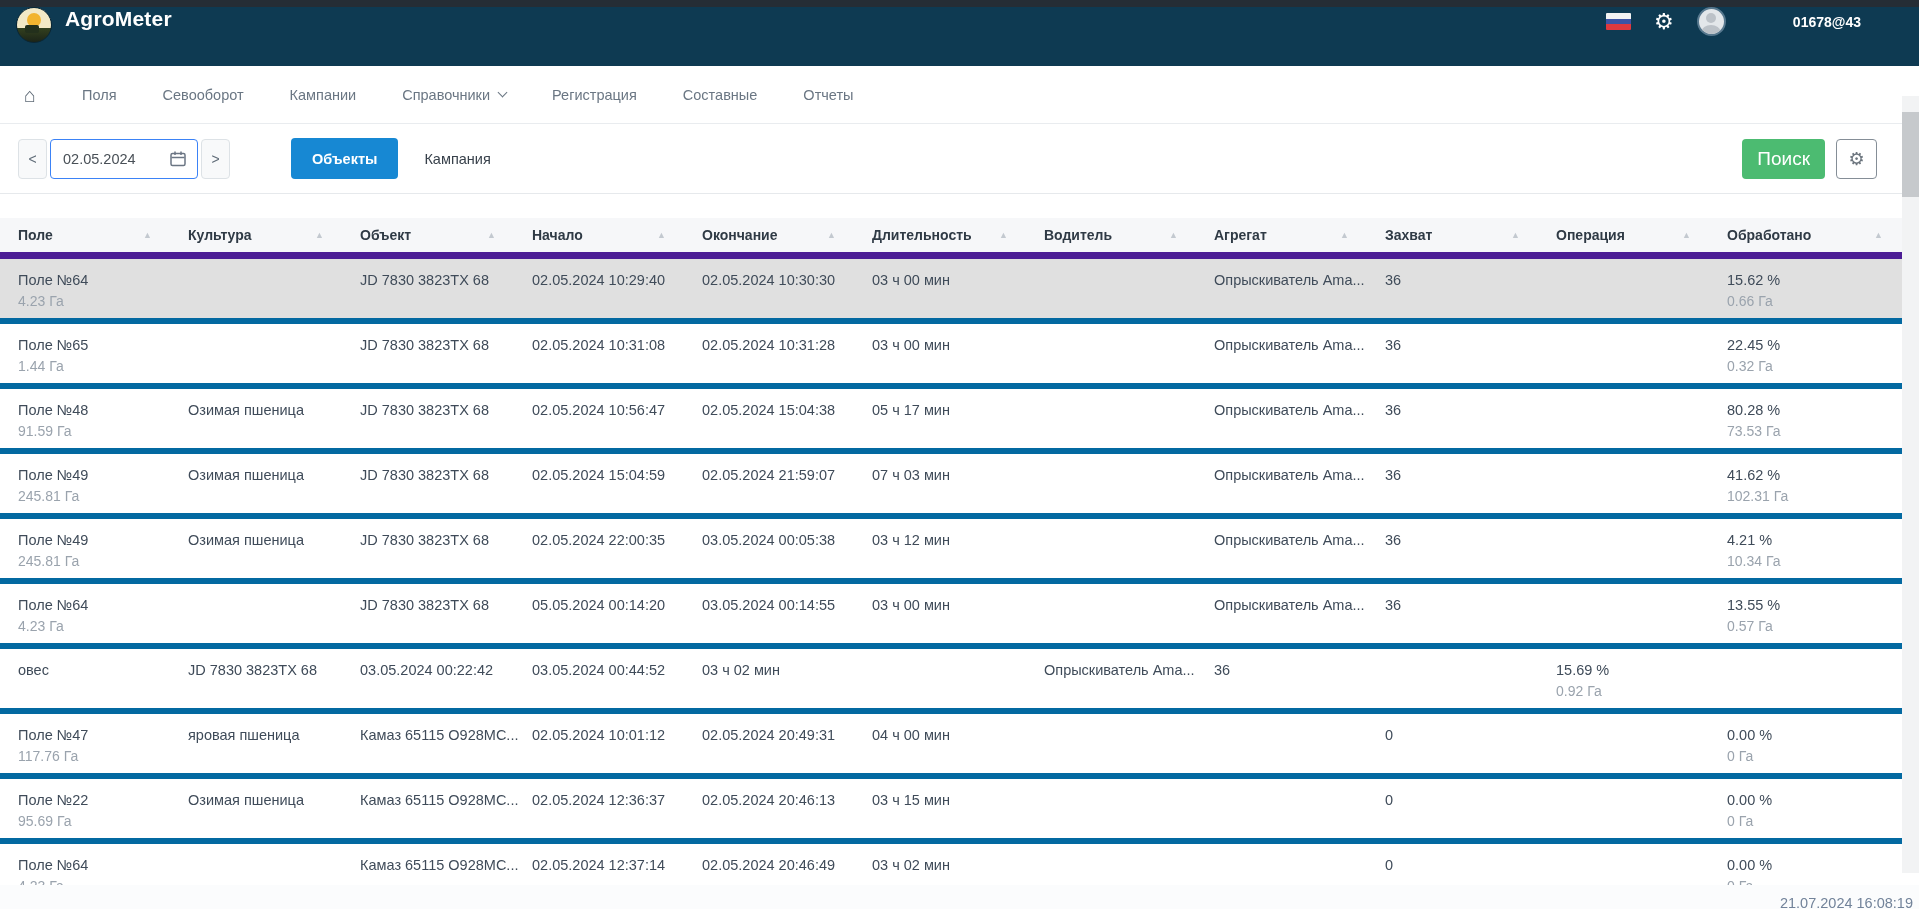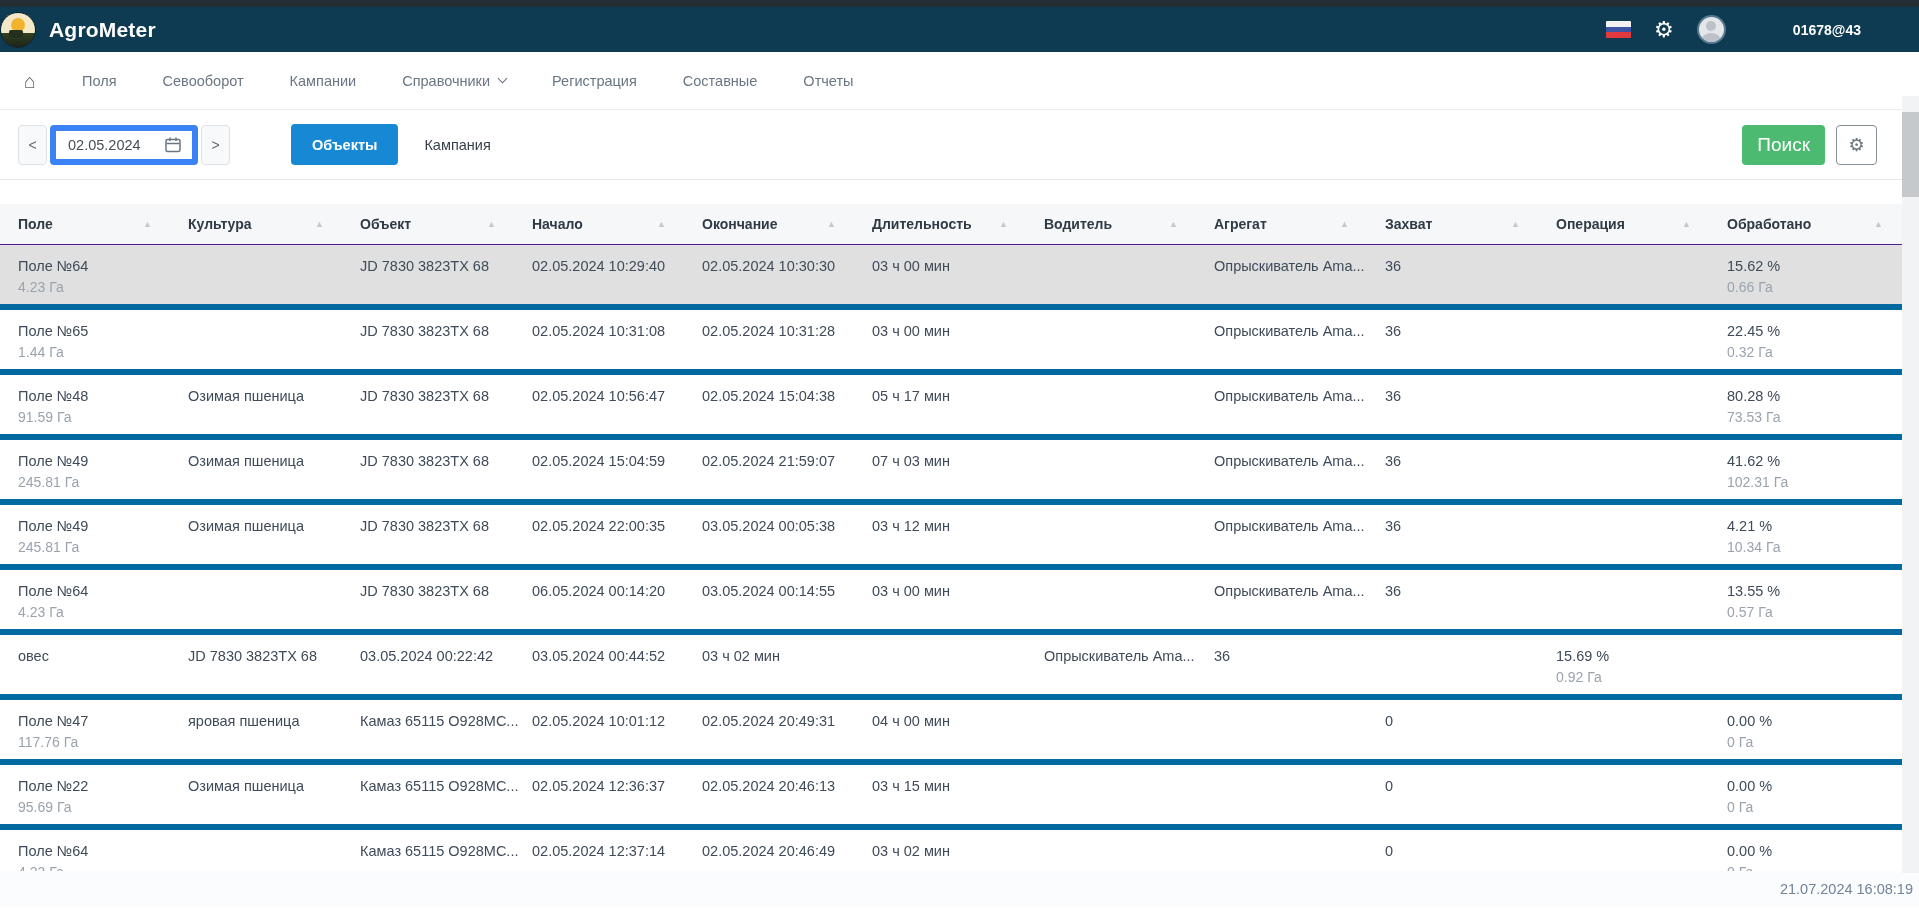--- a/index.html
+++ b/index.html
@@ -8,7 +8,7 @@
 
   
   .window-strip { height:7px; background:#252d35; }
-  .topbar { height:45px; background:#0e3a52; display:flex; align-items:center; padding:0 0 0 0; }
+  .topbar { height:59px; background:#0e3a52; display:flex; align-items:flex-start; padding:0 0 0 16px; }
   .logo { width:36px; height:36px; border-radius:50%; position:relative; overflow:hidden;
           background:linear-gradient(to bottom,#f3e9c6 0%,#f3e9c6 58%,#33411f 58%,#1c2418 100%);
           border:1px solid #0a2634; flex:0 0 auto; }

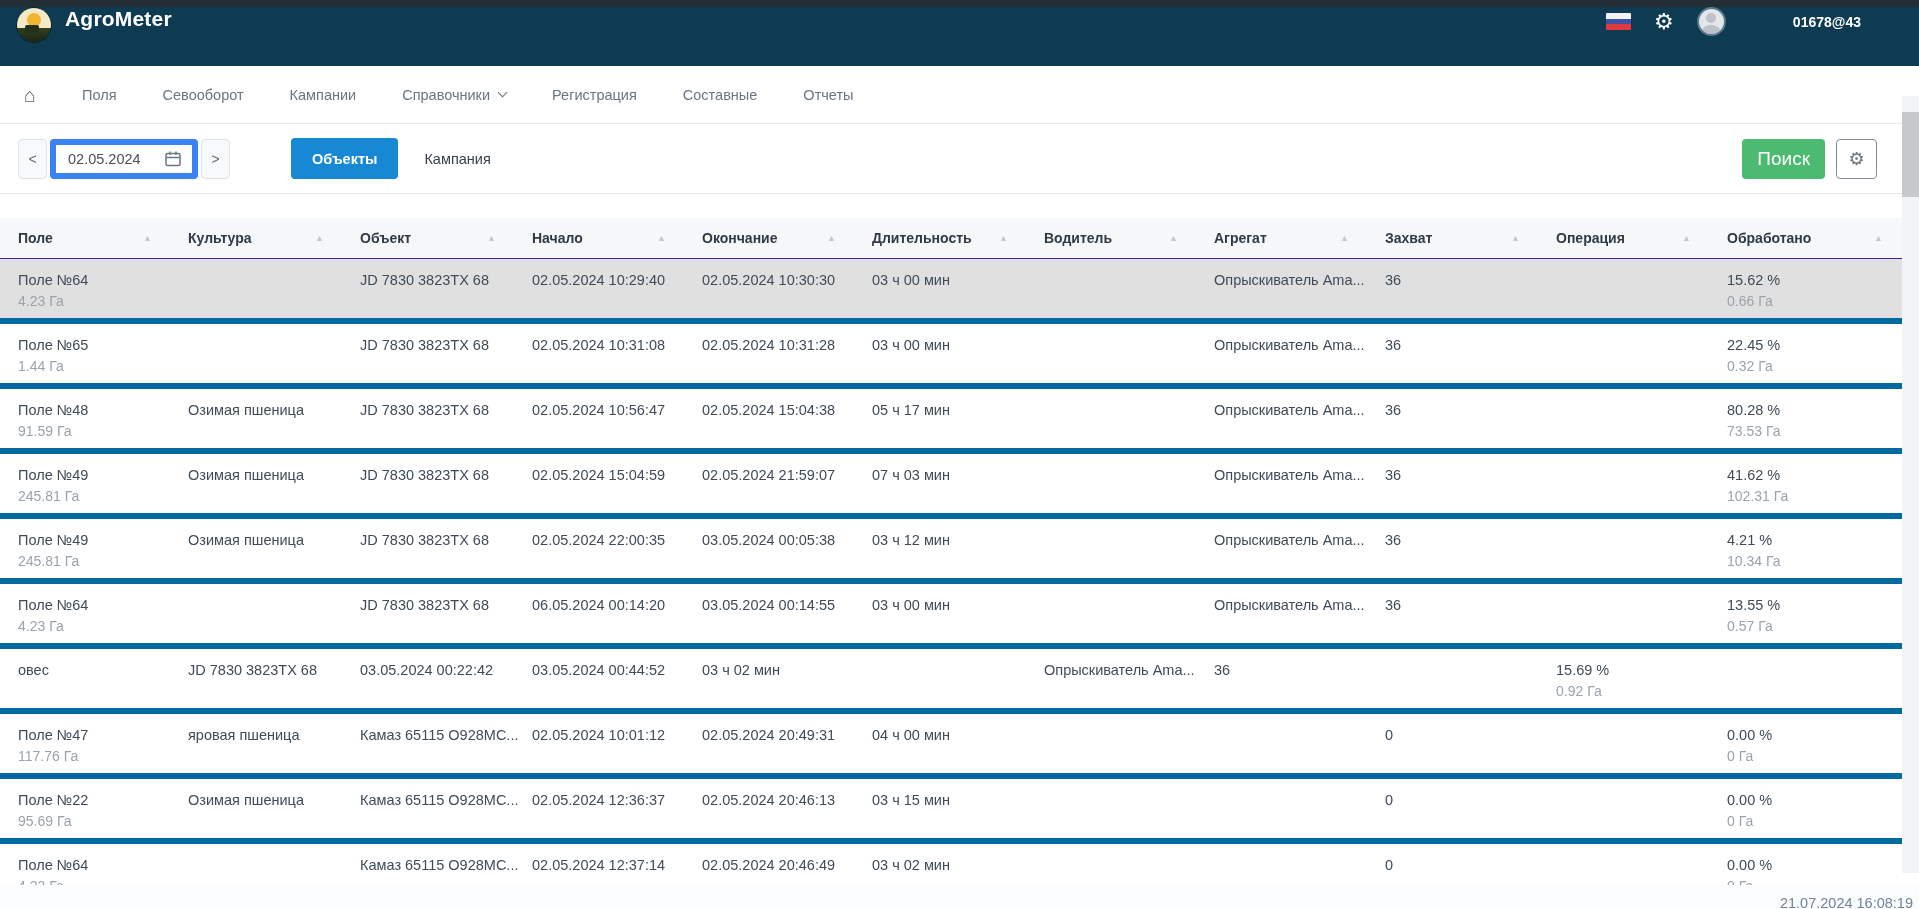--- a/index.html
+++ b/index.html
@@ -43,7 +43,7 @@
                display:flex; align-items:center; padding:0 42px 0 18px; }
   .btn-sq { width:29px; height:40px; background:#f8f9fa; border:1px solid #dde2e6; border-radius:4px;
             color:#5f6b77; font-size:14px; display:flex; align-items:center; justify-content:center; cursor:pointer; }
-  .date-box { width:148px; height:40px; border:6px solid #3b82f6; border-radius:4px; margin:0 3px; background:#fff;
+  .date-box { width:148px; height:40px; border:1px solid #3b82f6; border-radius:4px; margin:0 3px; background:#fff;
               display:flex; align-items:center; justify-content:space-between; padding:0 10px 0 12px;
               font-size:14.5px; color:#495057; cursor:text; }
   .cal-icon svg { display:block; }

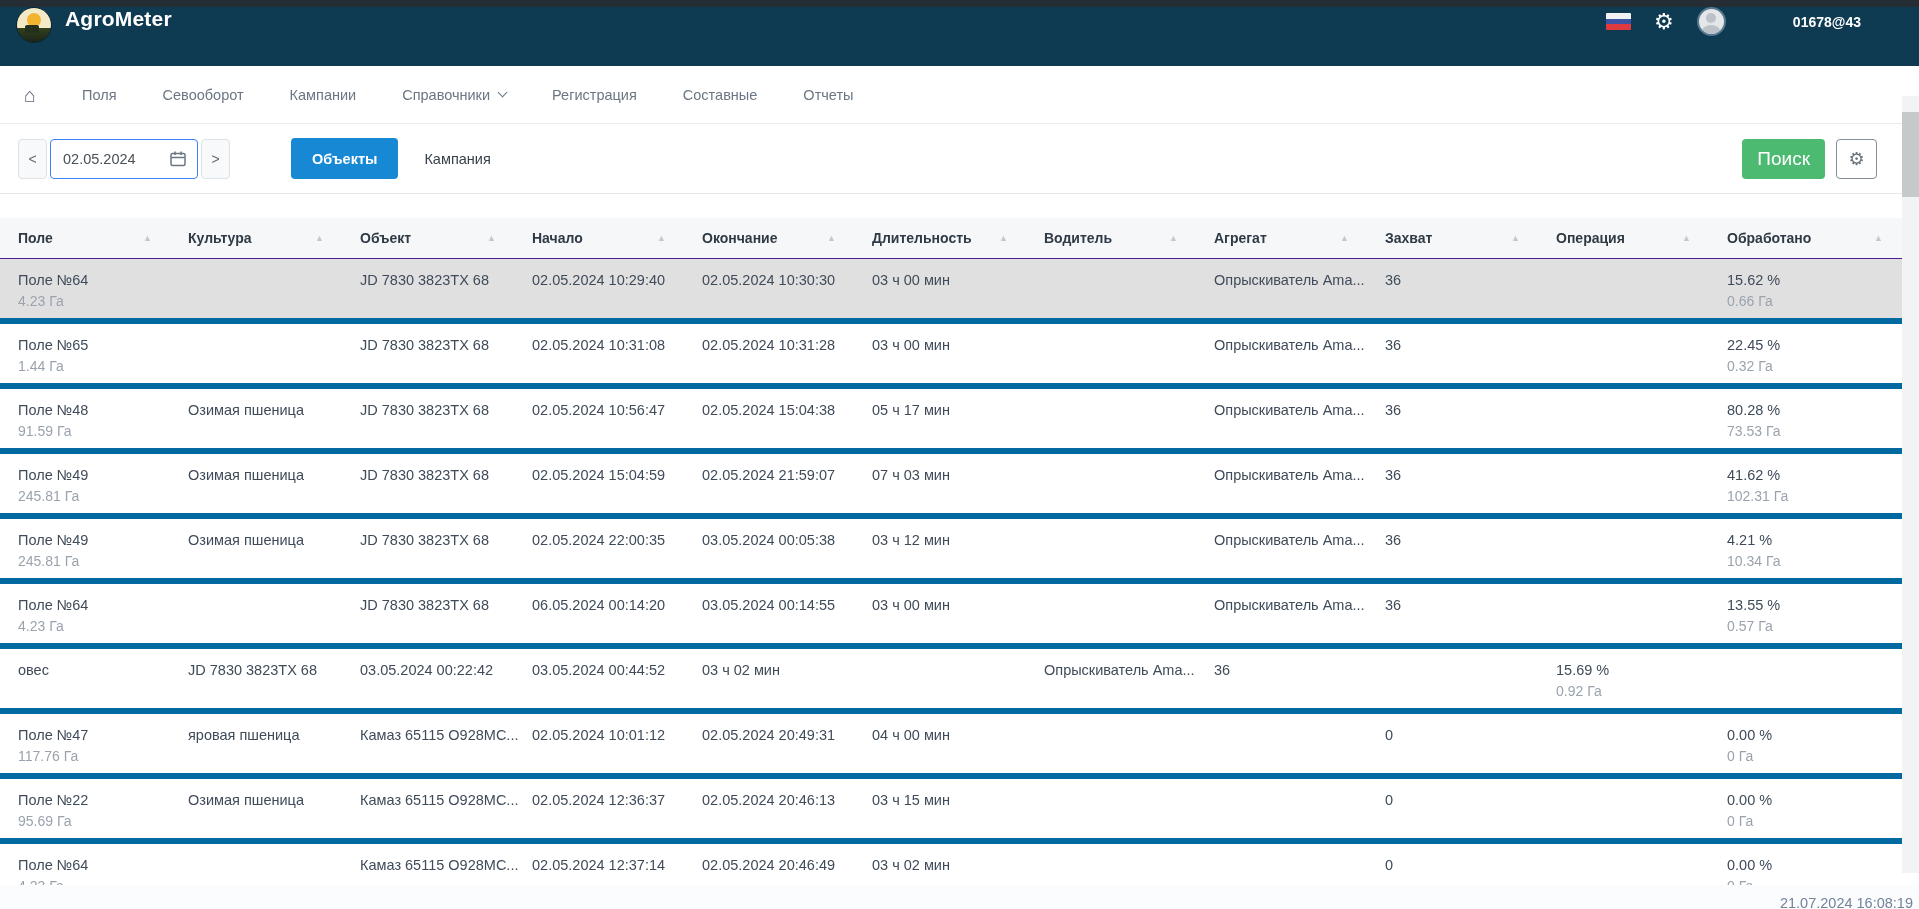--- a/index.html
+++ b/index.html
@@ -65,7 +65,7 @@
   .table-wrap { height:691px; background:#fff; overflow:hidden; position:relative; }
   .grid { display:grid; grid-template-columns:170px 172px 172px 170px 170px 172px 170px 171px 171px 171px auto;
           padding-left:18px; }
-  .thead { margin-top:24px; height:41px; background:#f6f7f9; align-items:center; border-bottom:1px solid #4c1d95; }
+  .thead { margin-top:24px; height:41px; background:#f6f7f9; align-items:center; border-bottom:7px solid #4c1d95; }
   .th { display:flex; align-items:center; justify-content:space-between; padding-right:36px;
         font-weight:bold; font-size:14px; color:#2f3a45; white-space:nowrap; overflow:hidden; }
   .sort { color:#c3c9d0; font-size:9px; cursor:pointer; }

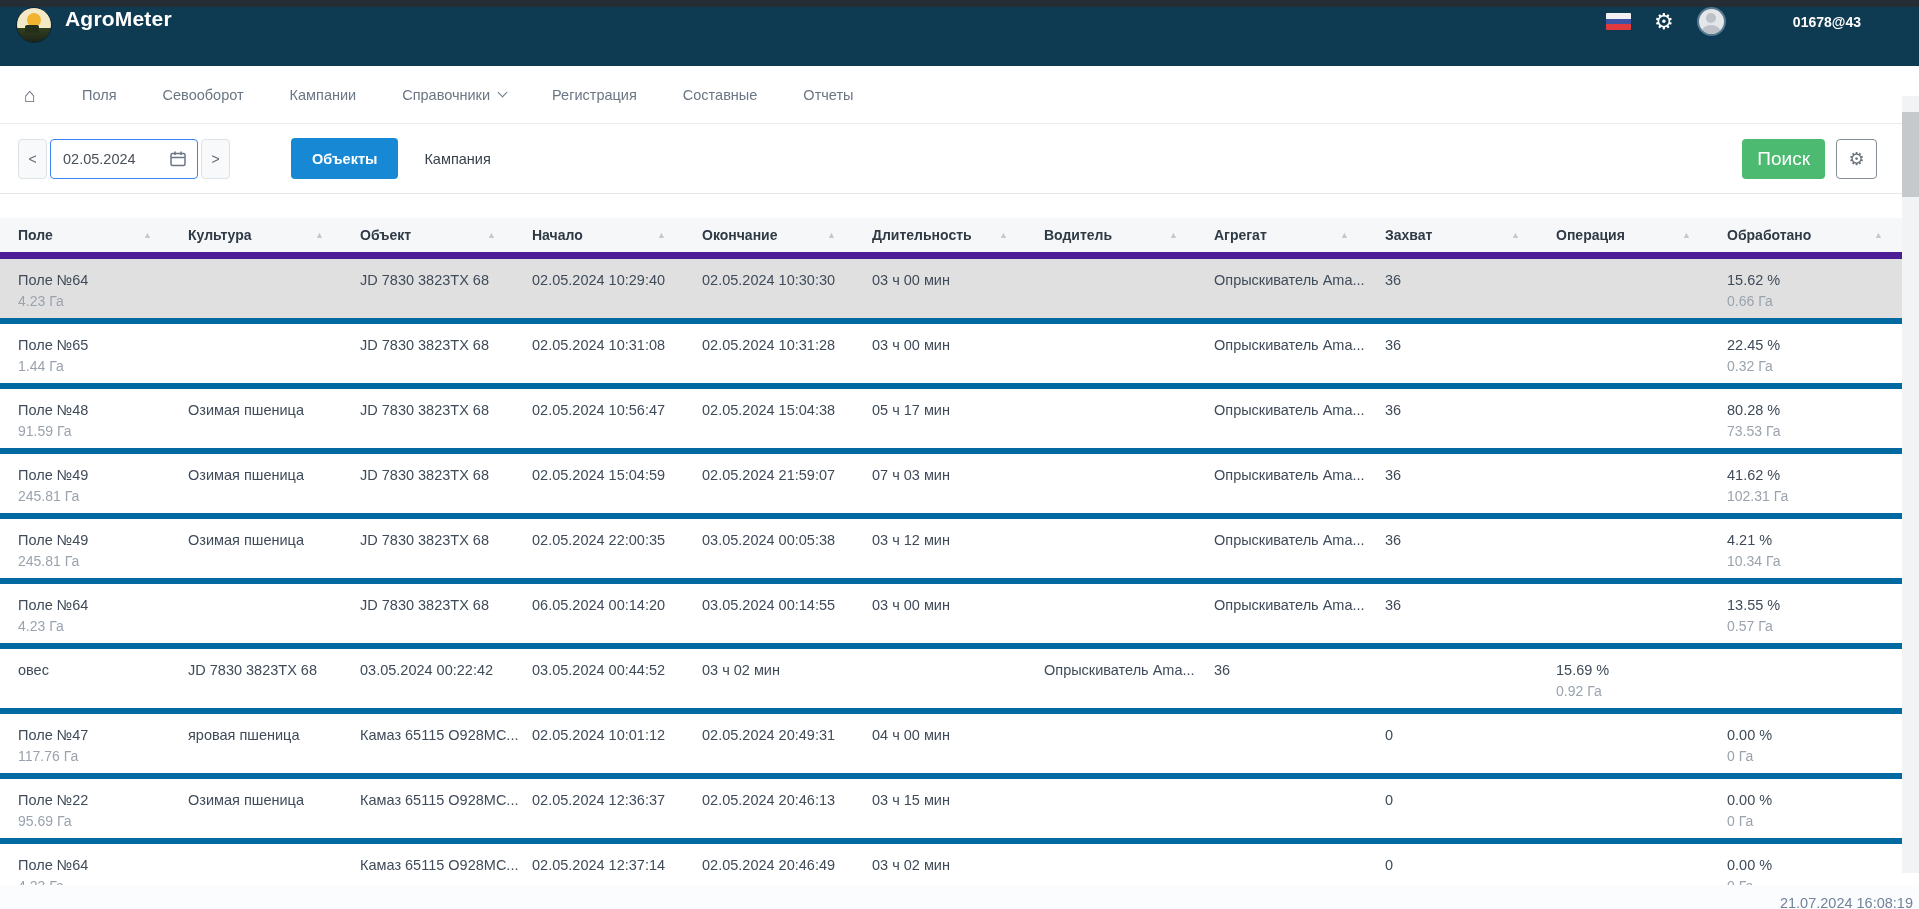--- a/index.html
+++ b/index.html
@@ -307,7 +307,7 @@
         </div>
         <div class="td"></div>
         <div class="td">JD 7830 3823TX 68</div>
-        <div class="td">06.05.2024 00:14:20</div>
+        <div class="td">05.05.2024 00:14:20</div>
         <div class="td">03.05.2024 00:14:55</div>
         <div class="td">03 ч 00 мин</div>
         <div class="td"></div>

